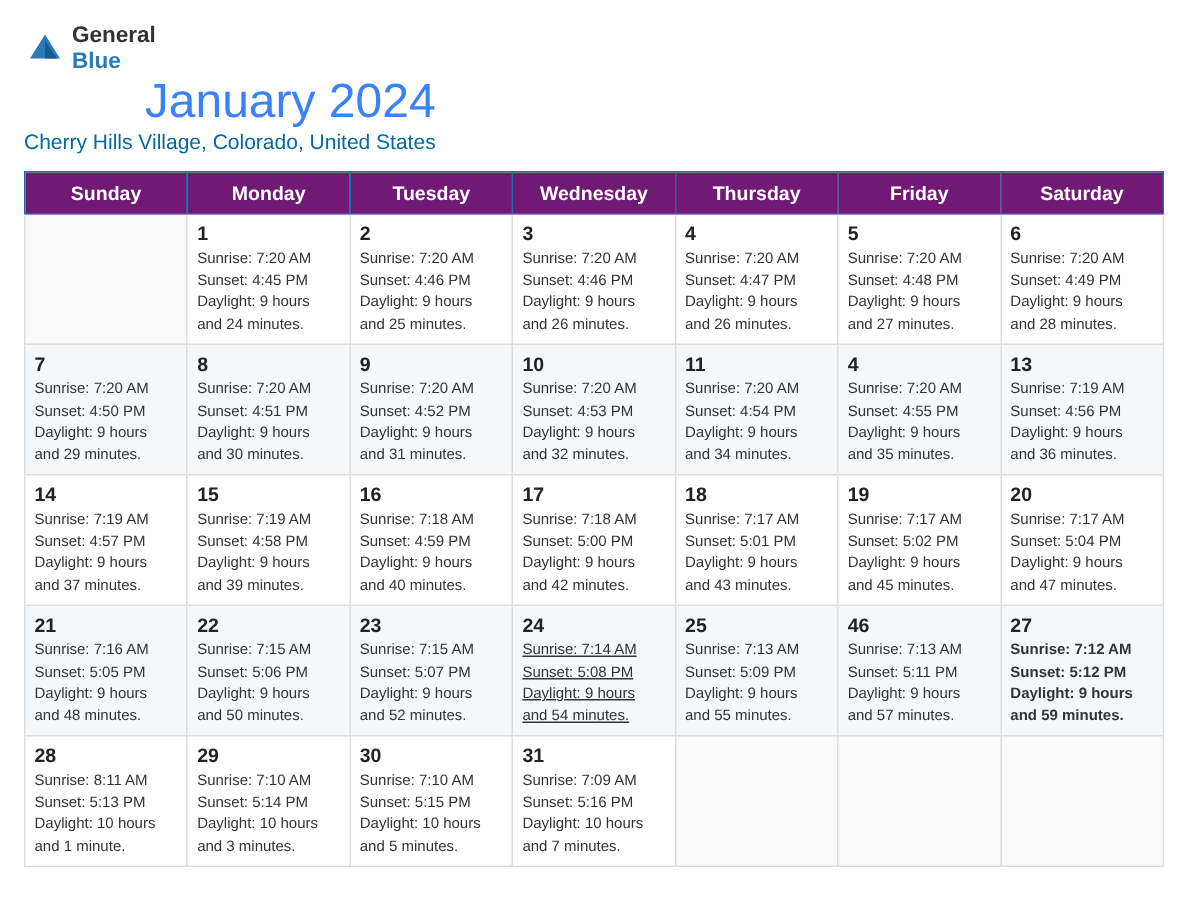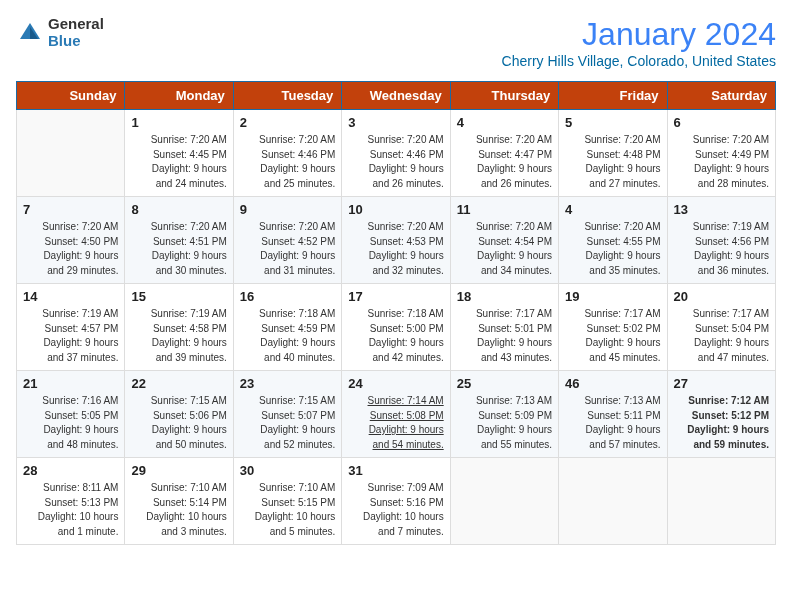--- a/index.html
+++ b/index.html
@@ -15,6 +15,7 @@
       justify-content: space-between;
       align-items: flex-start;
       margin-bottom: 12px;
+      flex-direction: column;
     }
     .logo {
       display: flex;

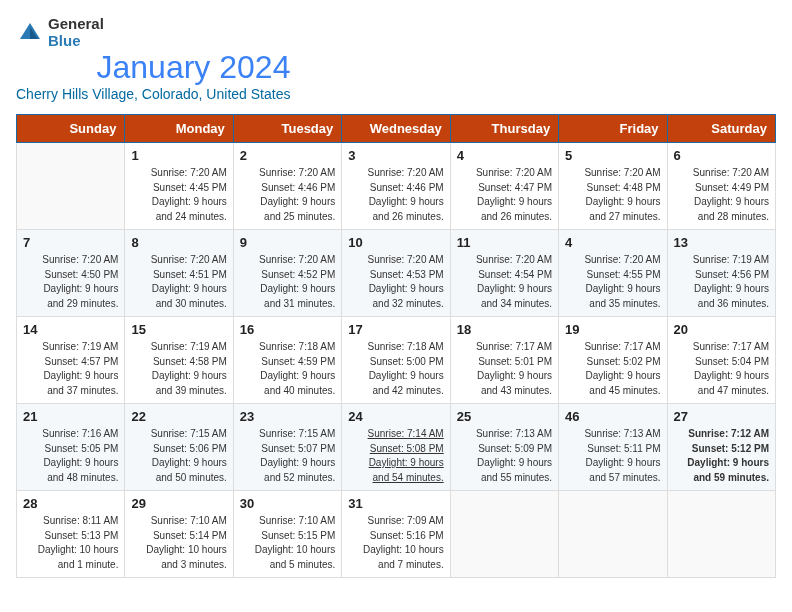--- a/index.html
+++ b/index.html
@@ -59,12 +59,12 @@
       border: 1px solid #ccc;
     }
     .calendar th {
-      background-color: #c2410c;
+      background-color: #701a75;
       color: #fff;
       font-size: 13px;
       font-weight: bold;
       padding: 6px 8px;
-      text-align: right;
+      text-align: center;
       border: 1px solid #1a6aa5;
     }
     .calendar td {

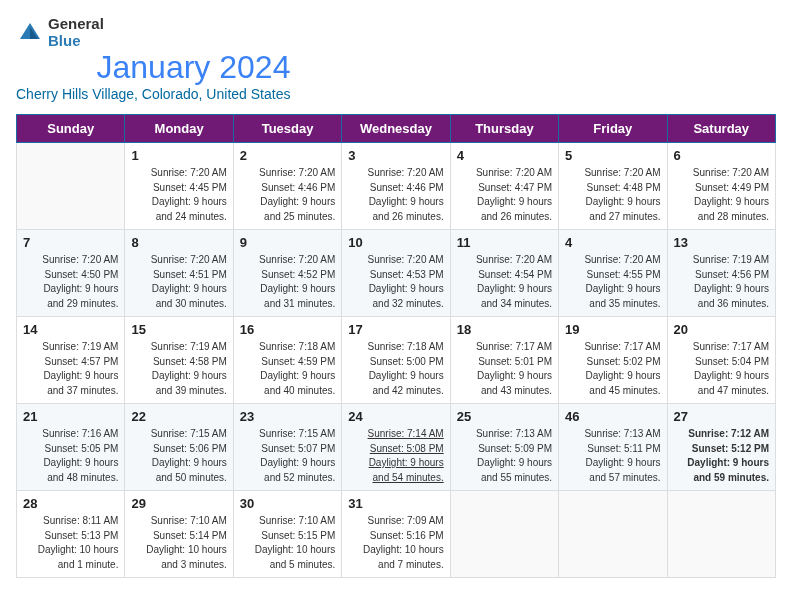--- a/index.html
+++ b/index.html
@@ -90,7 +90,6 @@
       font-size: 10px;
       line-height: 1.45;
       color: #333;
-      text-align: right;
     }
     .empty-cell {
       background: #f9f9f9 !important;

